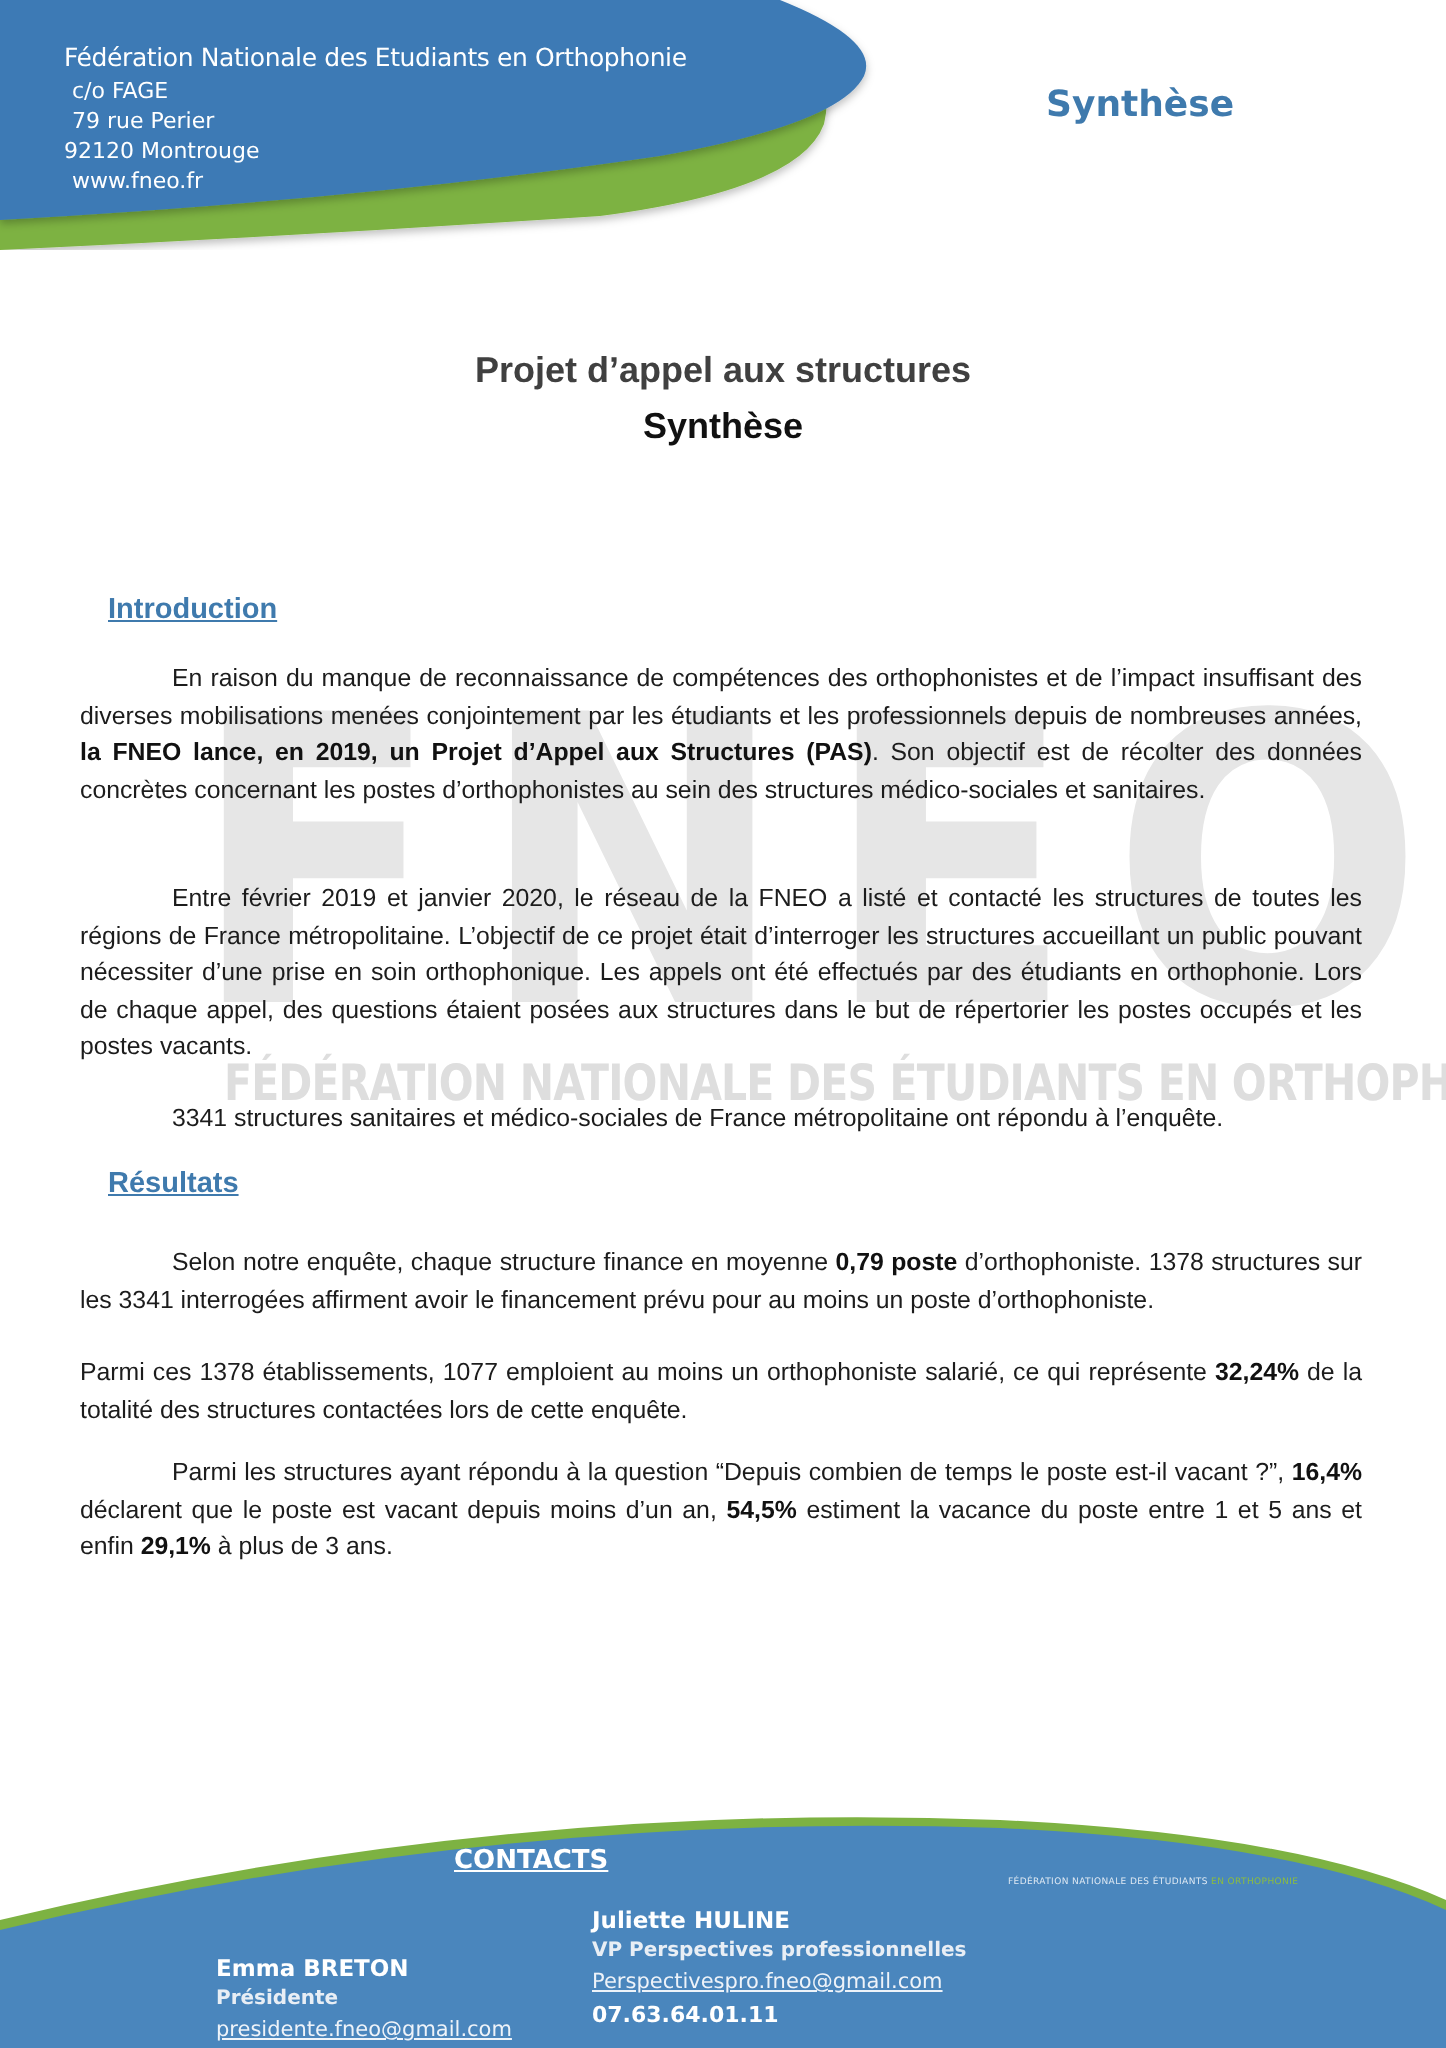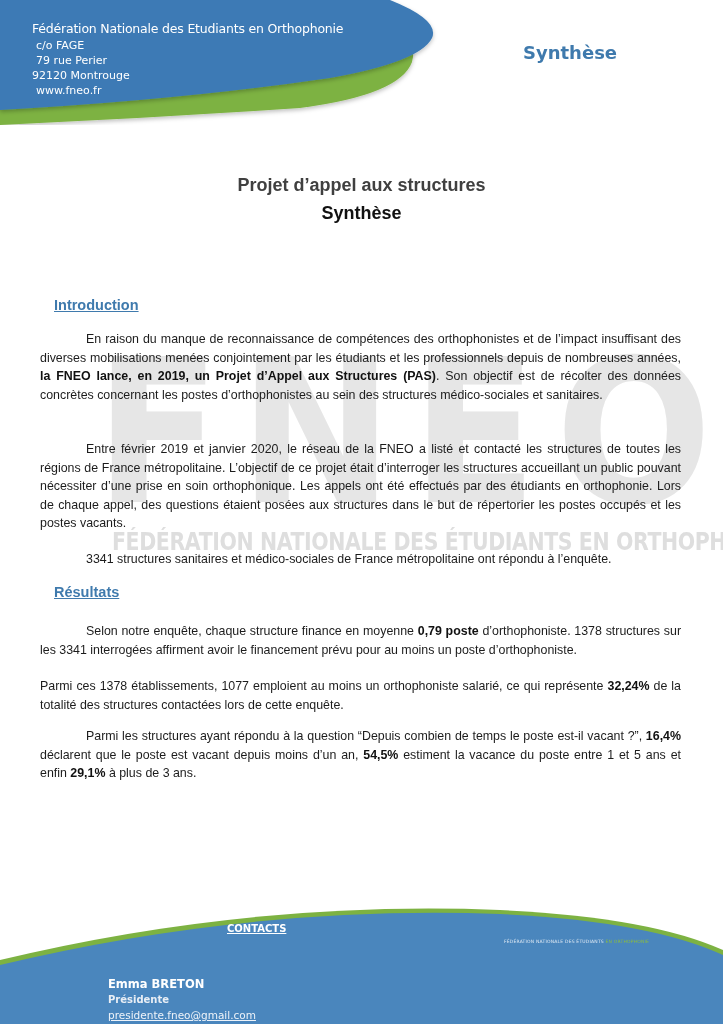--- a/index.html
+++ b/index.html
@@ -53,7 +53,7 @@
     .ftr { position: absolute; left: 0; top: 905px; width: 723px; height: 119px; }
     .ftr svg { position: absolute; left: 0; top: 0; }
     .contacts-h {
-      position: absolute; left: 227px; top: 18px; color: #fff; font-weight: bold; font-size: 10px;
+      position: absolute; left: 227px; top: 18px; color: #fff; font-weight: bold; font-size: 13px;
       text-decoration: underline; font-family: "DejaVu Sans", sans-serif;
     }
     .contact { position: absolute; color: #fff; font-family: "DejaVu Sans", sans-serif; }

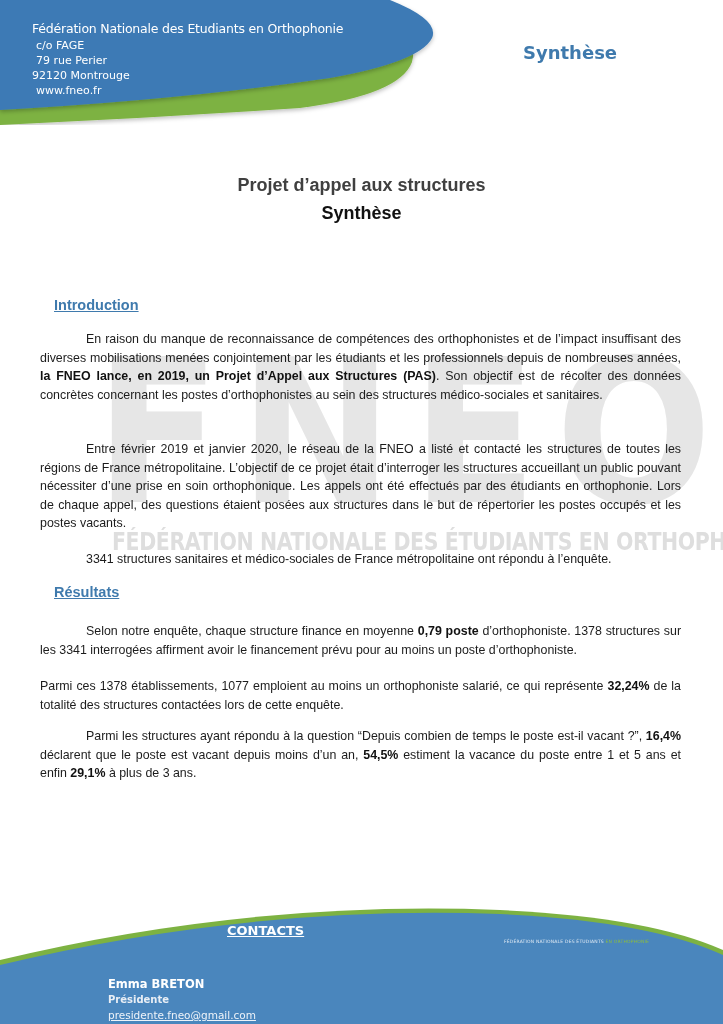--- a/index.html
+++ b/index.html
@@ -139,6 +139,12 @@
     <div class="tel">06.99.63.01.11</div>
   </div>
 
+  <div class="contact" style="left:296px; top:47px;">
+    <div class="name">Juliette HULINE</div>
+    <div class="role">VP Perspectives professionnelles</div>
+    <div class="mail">Perspectivespro.fneo@gmail.com</div>
+    <div class="tel">07.63.64.01.11</div>
+  </div>
 
   <div class="logo">
     <div class="logo-sub"><span>FÉDÉRATION NATIONALE DES ÉTUDIANTS </span><span class="g">EN ORTHOPHONIE</span></div>

